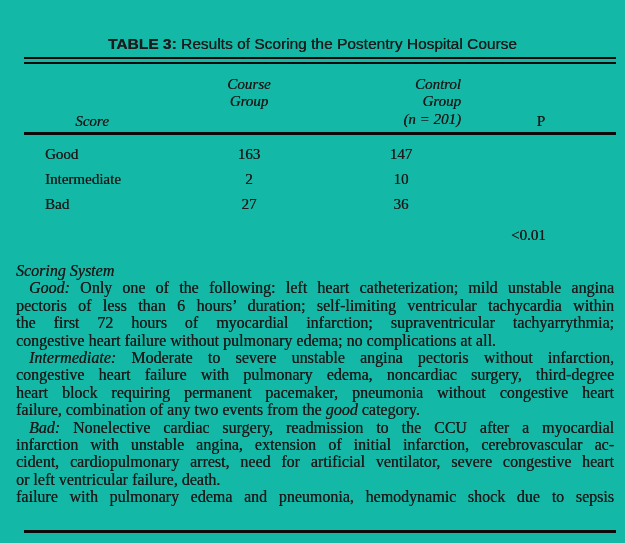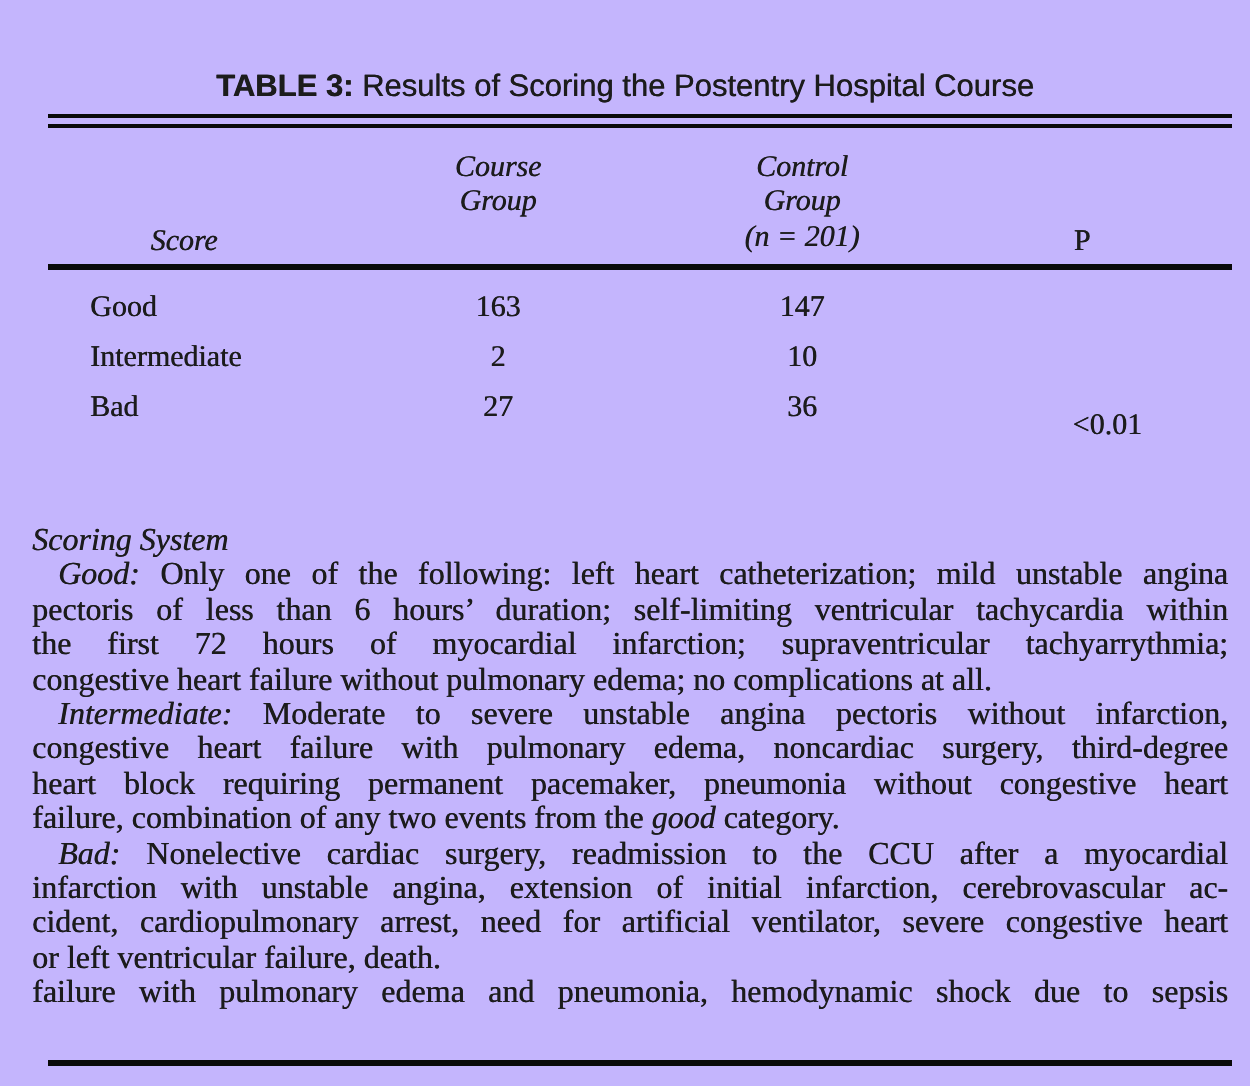--- a/index.html
+++ b/index.html
@@ -7,7 +7,7 @@
     position: relative;
     width: 625px;
     height: 543px;
-    background: #c4b5fd;
+    background: #14b8a6;
     color: #1c1c1c;
     overflow: hidden;
     text-shadow: 0.25px 0 0 currentColor;

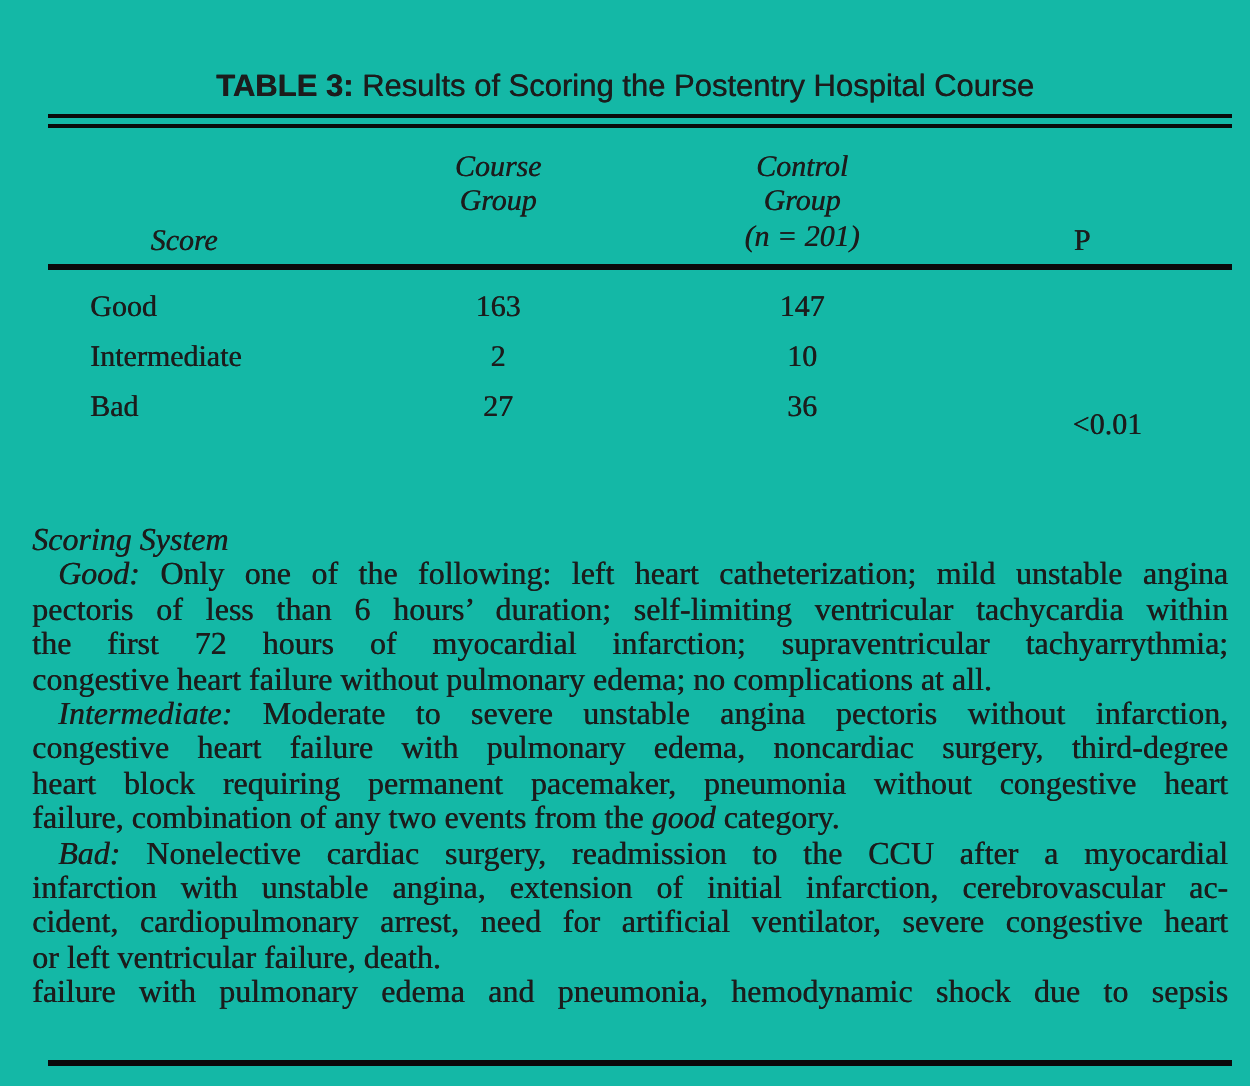--- a/index.html
+++ b/index.html
@@ -42,7 +42,7 @@
     line-height: 17.3px;
   }
   .colhead.prayer  { left: 189px; top: 76px; }
-  .colhead.control { left: 341px; top: 76px; }
+  .colhead.control { left: 341px; top: 76px; text-align: right; }
   .colhead.score   { left: 32px;  top: 113px; }
   .colhead.pcol    { left: 511px; top: 113px; width: 60px; font-style: normal; }
 

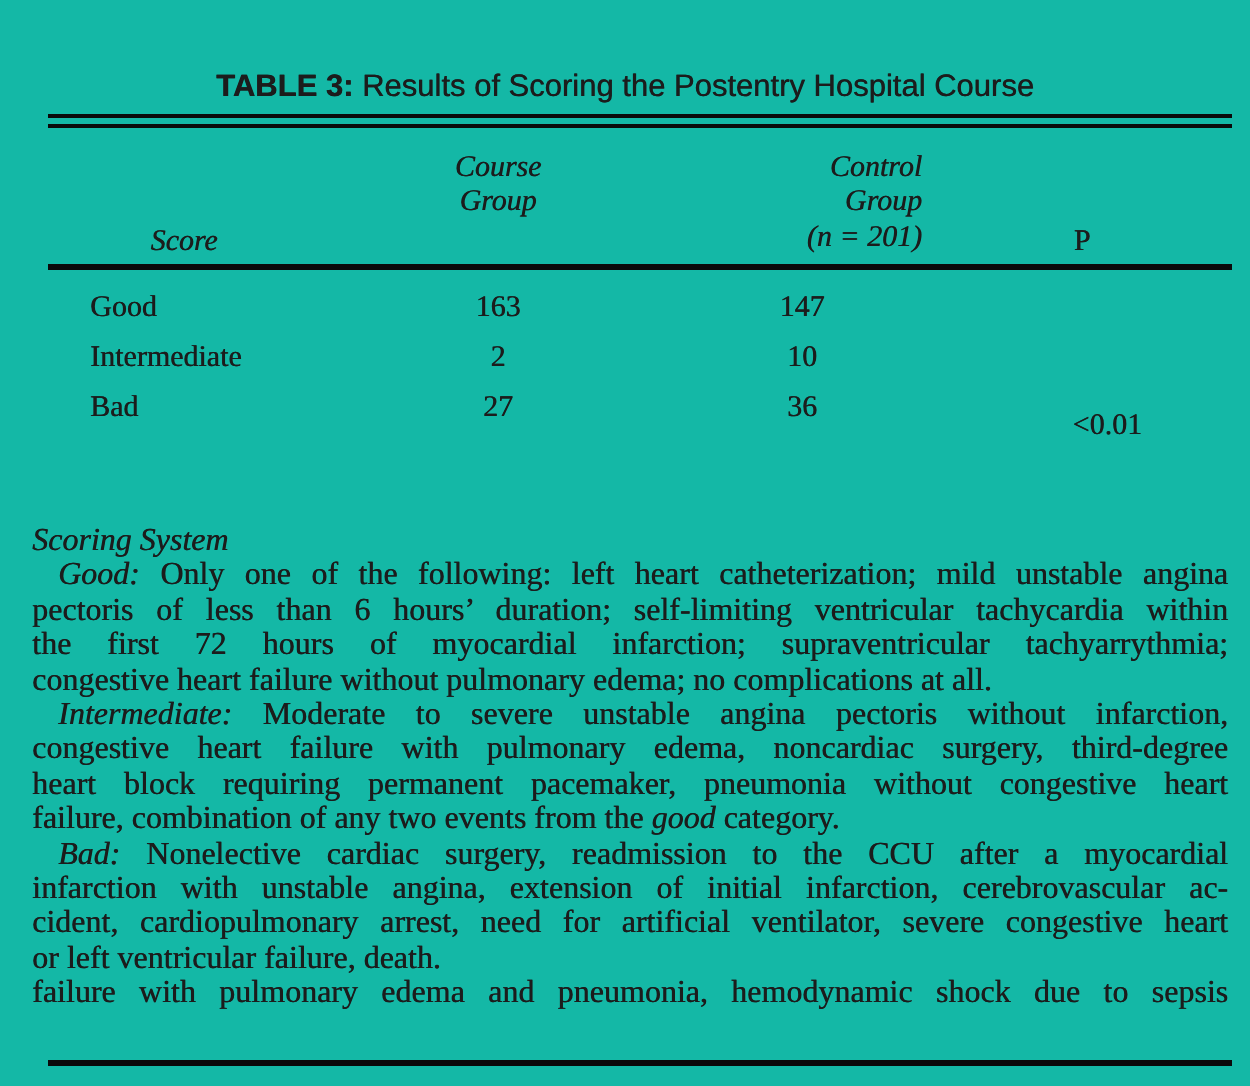--- a/index.html
+++ b/index.html
@@ -61,8 +61,8 @@
 
   .pvalue {
     position: absolute;
-    left: 511px; top: 205px; width: 60px;
-    text-align: right;
+    left: 511px; top: 227px; width: 60px;
+    text-align: left;
     font-size: 15px;
   }
 

